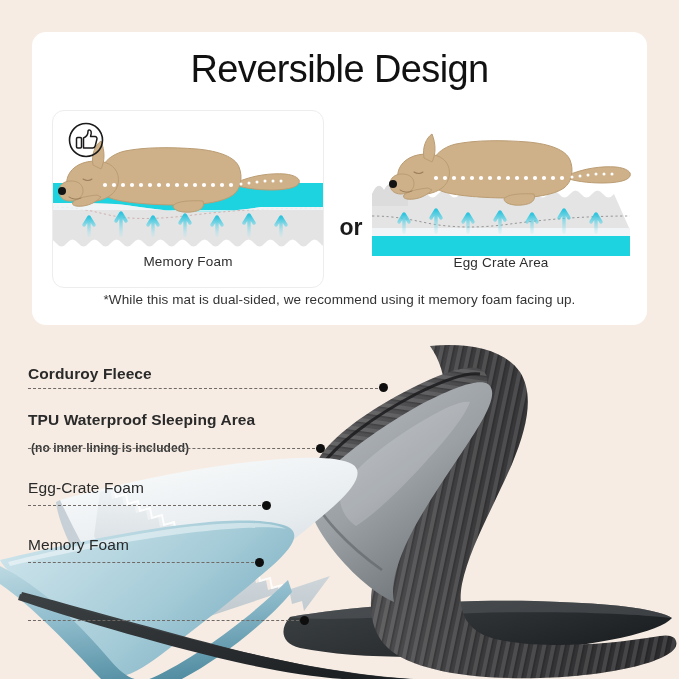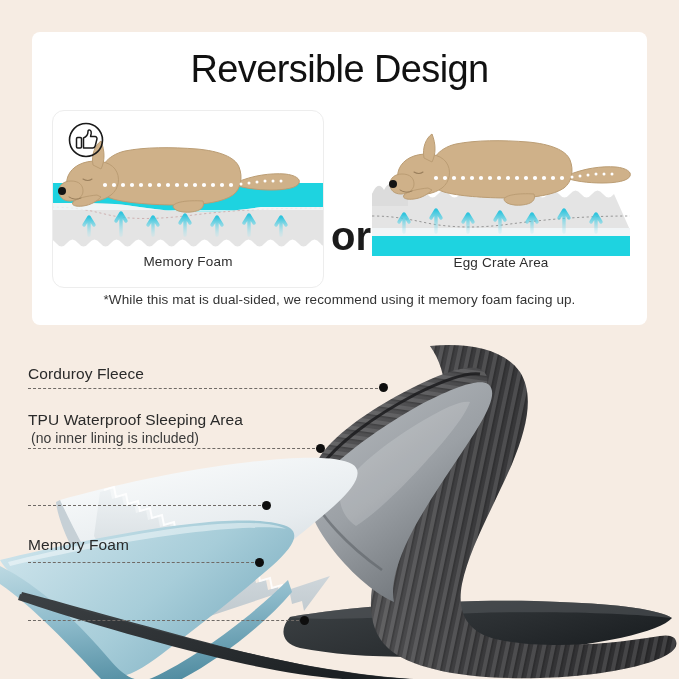--- a/index.html
+++ b/index.html
@@ -30,7 +30,7 @@
     width: 615px;
     height: 293px;
     background: #ffffff;
-    border-radius: 8px;
+    border-radius: 14px;
     box-sizing: border-box;
   }
 

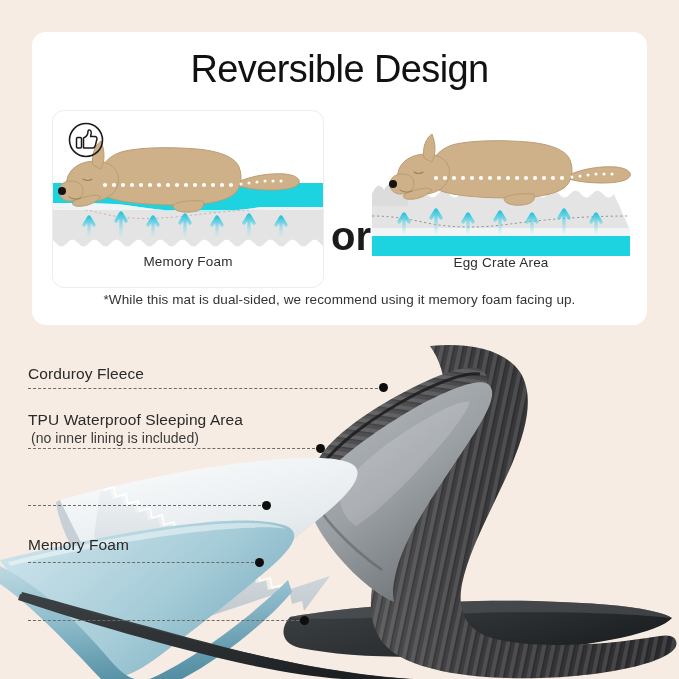--- a/index.html
+++ b/index.html
@@ -85,7 +85,7 @@
     top: 104px;
     width: 46px;
     text-align: center;
-    font-size: 40px;
+    font-size: 23px;
     font-weight: 700;
     color: #1b1b1b;
     letter-spacing: 0px;

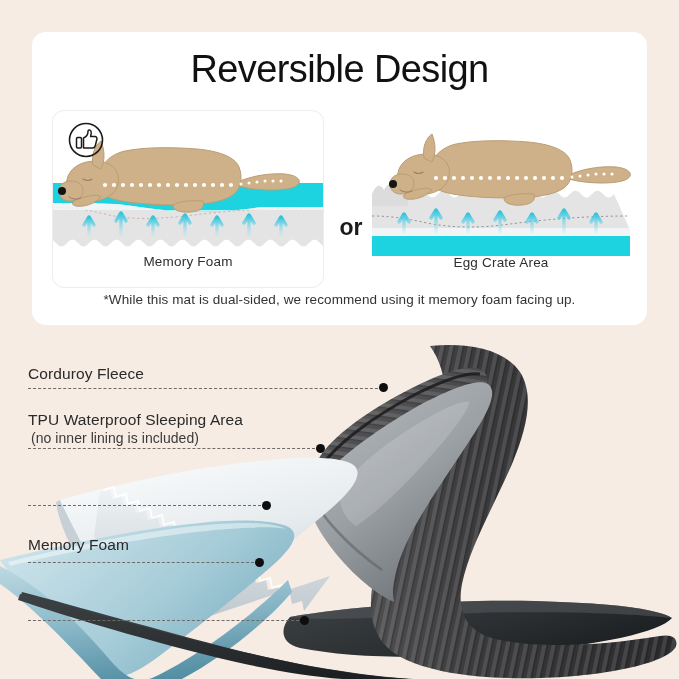--- a/index.html
+++ b/index.html
@@ -592,7 +592,7 @@
 
     <div class="annotations">
 
-      <div class="ann" style="top:24px;">
+      <div class="ann" style="top:24px;font-weight:bold;">
         <div class="ann-label">Corduroy Fleece</div>
       </div>
       <div class="leader" style="top:48px; width:355px;"></div>

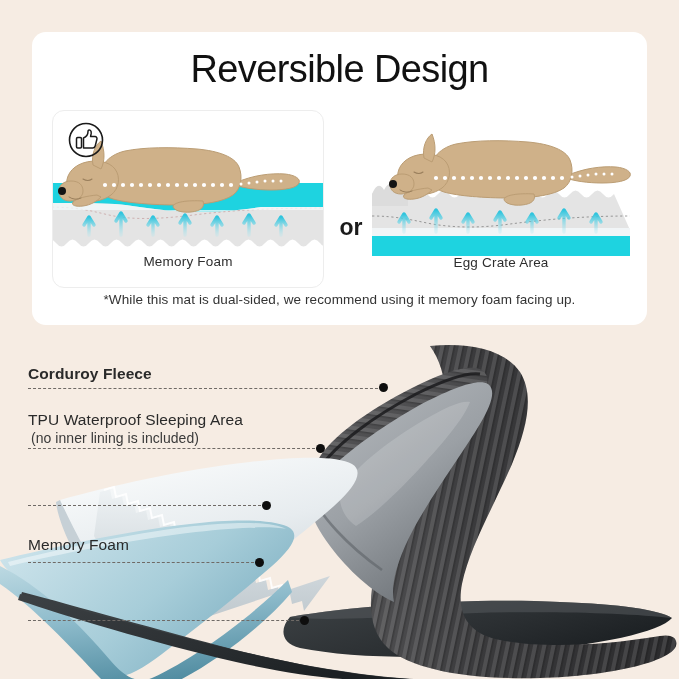--- a/index.html
+++ b/index.html
@@ -598,7 +598,7 @@
       <div class="leader" style="top:48px; width:355px;"></div>
       <div class="leader-dot" style="left:379px; top:43px;"></div>
 
-      <div class="ann" style="top:70px;">
+      <div class="ann" style="top:70px;font-weight:bold;">
         <div class="ann-label">TPU Waterproof Sleeping Area</div>
         <div class="ann-sub">(no inner lining is included)</div>
       </div>

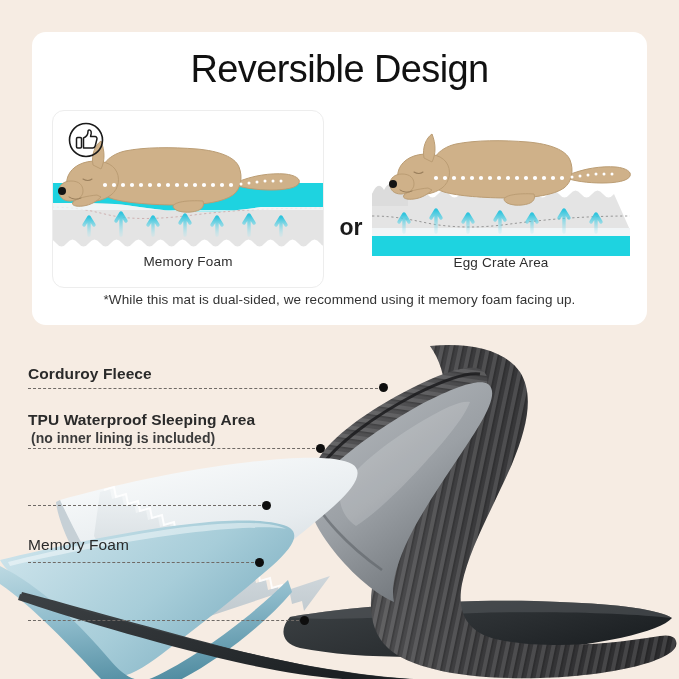--- a/index.html
+++ b/index.html
@@ -164,11 +164,11 @@
   }
 
   .ann-sub {
-    font-size: 14px;
+    font-size: 12px;
     color: #3a3a3a;
     letter-spacing: 0.05px;
     white-space: nowrap;
-    margin-top: 1px;
+    margin-top: 12px;
     padding-left: 3px;
   }
 

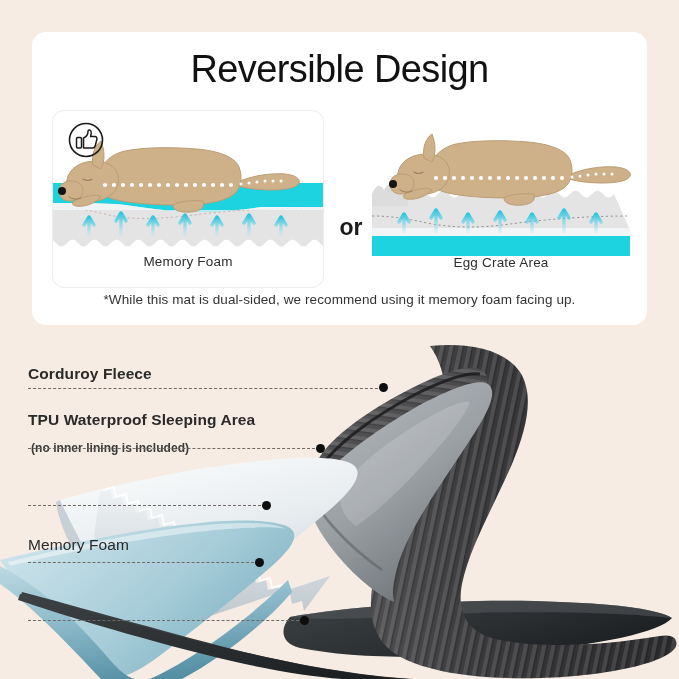--- a/index.html
+++ b/index.html
@@ -605,6 +605,9 @@
       <div class="leader" style="top:108px; width:292px;"></div>
       <div class="leader-dot" style="left:316px; top:104px;"></div>
 
+      <div class="ann" style="top:138px;">
+        <div class="ann-label">Egg-Crate Foam</div>
+      </div>
       <div class="leader" style="top:165px; width:238px;"></div>
       <div class="leader-dot" style="left:262px; top:161px;"></div>
 

